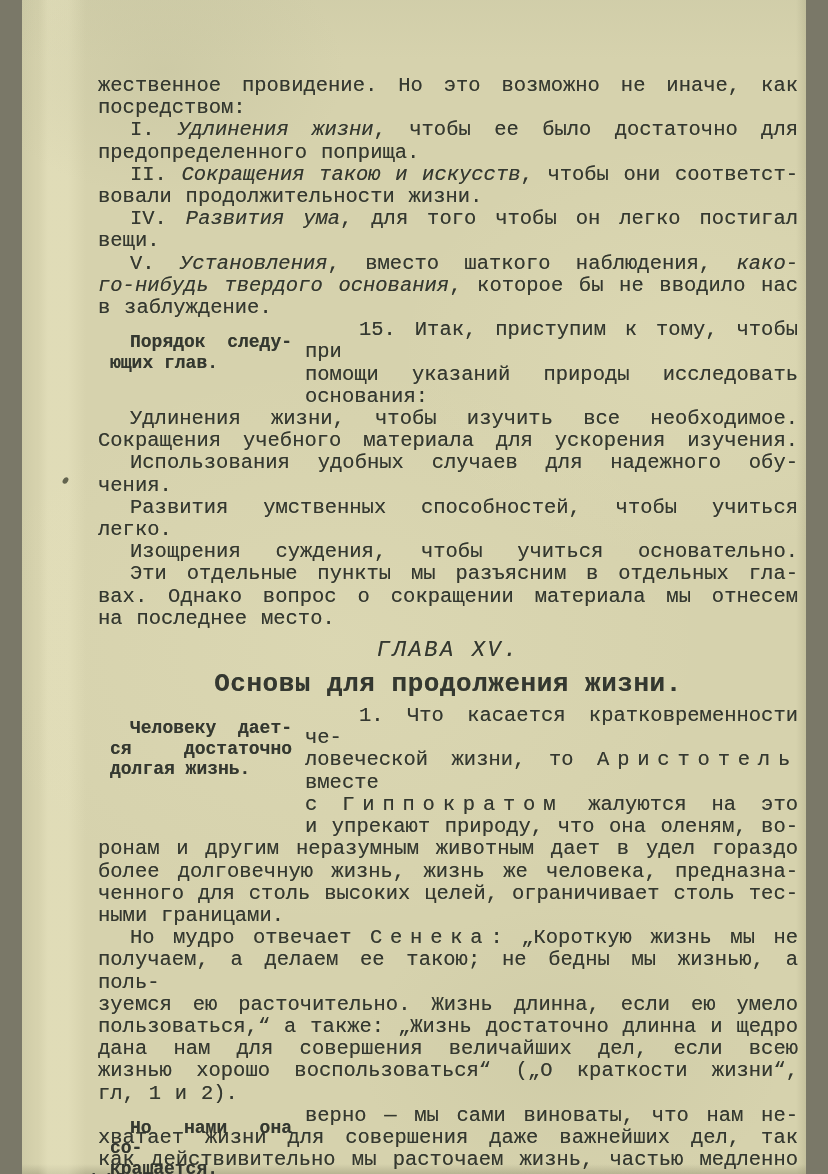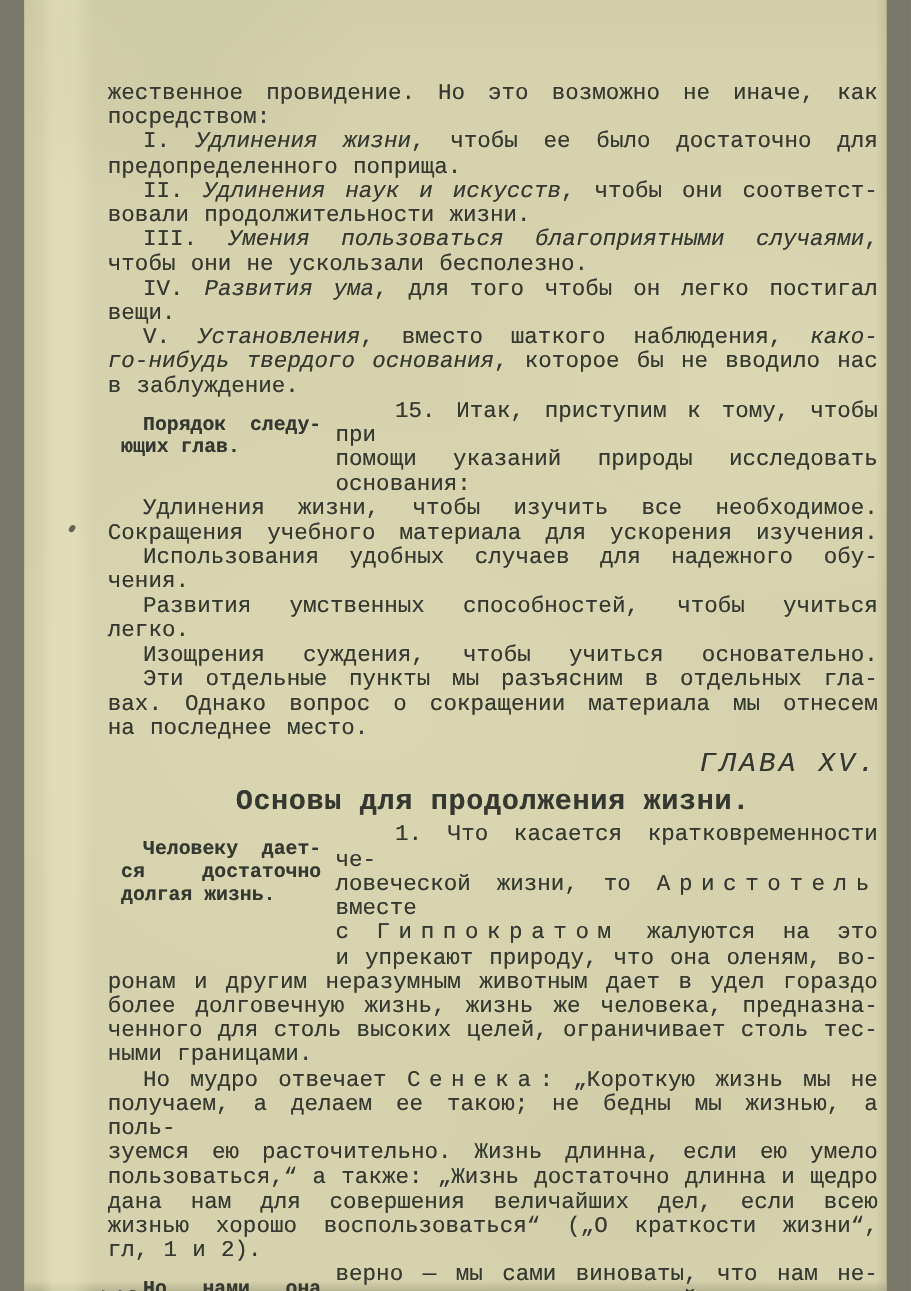--- a/index.html
+++ b/index.html
@@ -84,7 +84,7 @@
         <div class="ln"><span>предопределенного поприща.</span></div>
       </div>
       <div class="blk">
-        <div class="ln ind just"><span>II. </span><span class="it">Удлинения наук и искусств</span><span>, чтобы они соответст-</span></div>
+        <div class="ln ind just"><span>II. </span><span class="it">Сокращения такою и искусств</span><span>, чтобы они соответст-</span></div>
         <div class="ln"><span>вовали продолжительности жизни.</span></div>
       </div>
       <div class="blk">

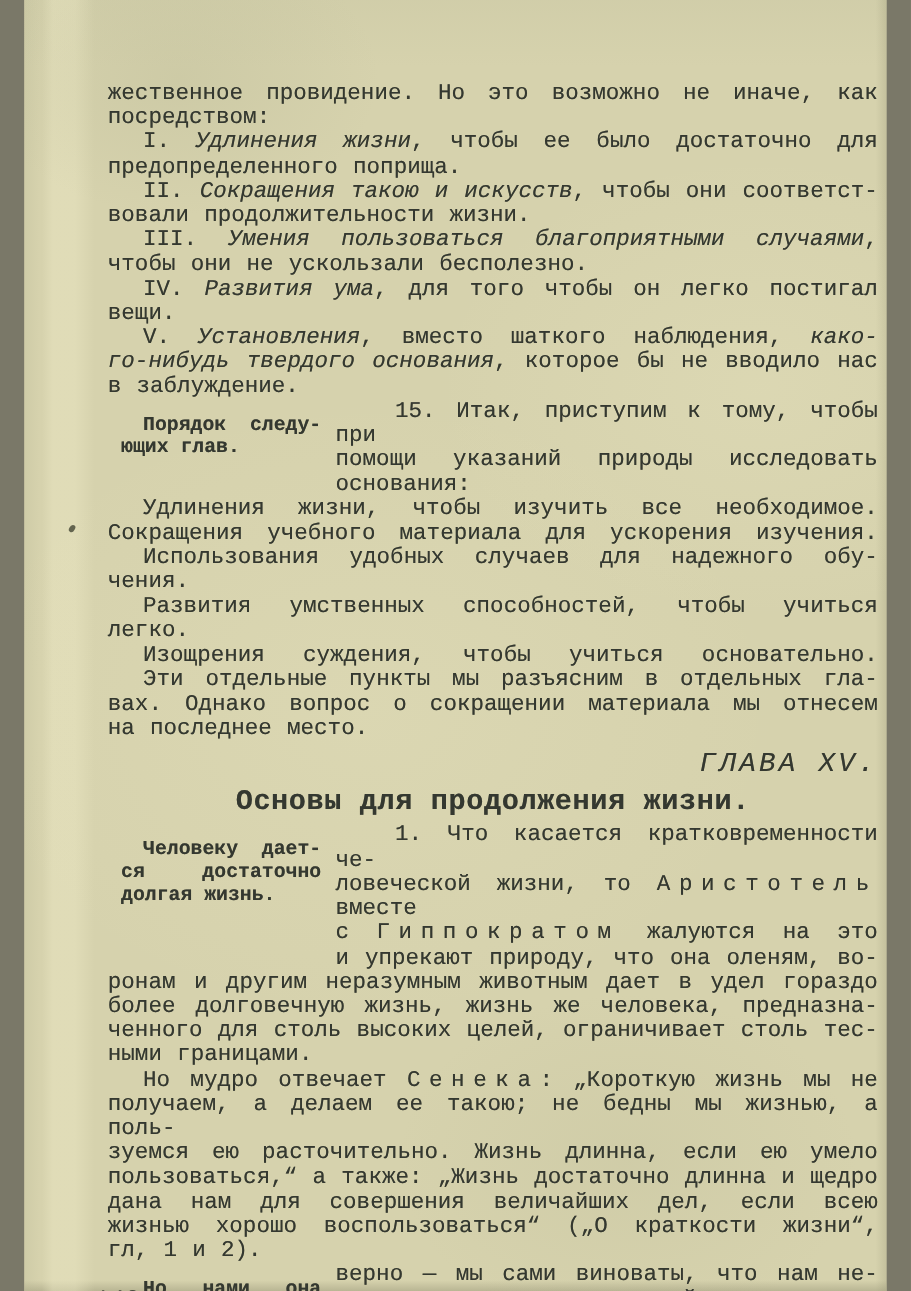--- a/index.html
+++ b/index.html
@@ -88,10 +88,6 @@
         <div class="ln"><span>вовали продолжительности жизни.</span></div>
       </div>
       <div class="blk">
-        <div class="ln ind just"><span>III. </span><span class="it">Умения пользоваться благоприятными случаями</span><span>,</span></div>
-        <div class="ln"><span>чтобы они не ускользали бесполезно.</span></div>
-      </div>
-      <div class="blk">
         <div class="ln ind just"><span>IV. </span><span class="it">Развития ума</span><span>, для того чтобы он легко постигал</span></div>
         <div class="ln"><span>вещи.</span></div>
       </div>

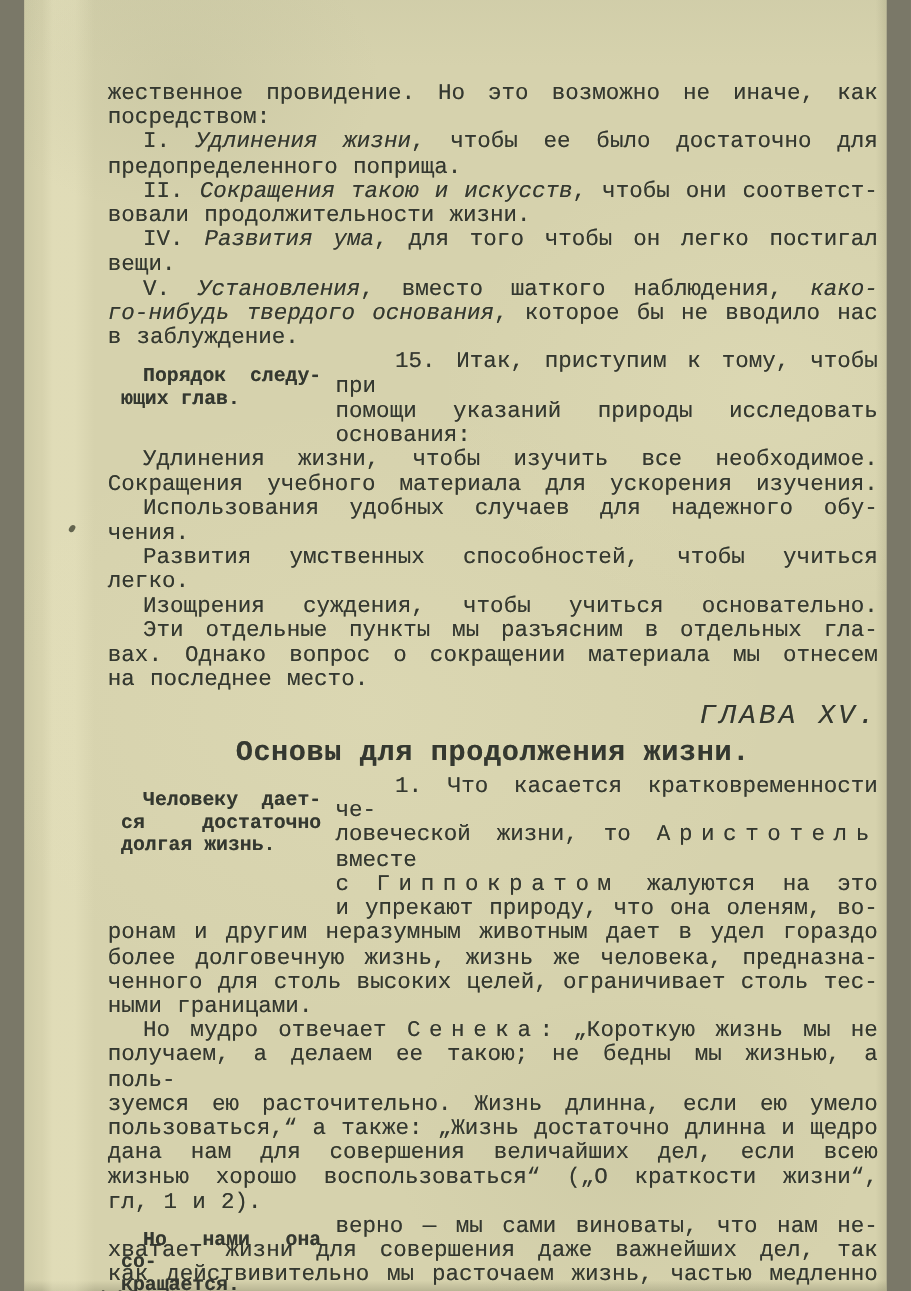--- a/index.html
+++ b/index.html
@@ -49,8 +49,8 @@
   .nln:last-child{text-align-last:left;}
   .nln:first-child{text-indent:20px;}
   .heading{
-    text-align:right;font-style:italic;
-    font-size:25px;line-height:23px;letter-spacing:.12em;
+    text-align:center;font-style:italic;
+    font-size:22px;line-height:23px;letter-spacing:.12em;
     margin:9px 0 0 0;
   }
   .subheading{

